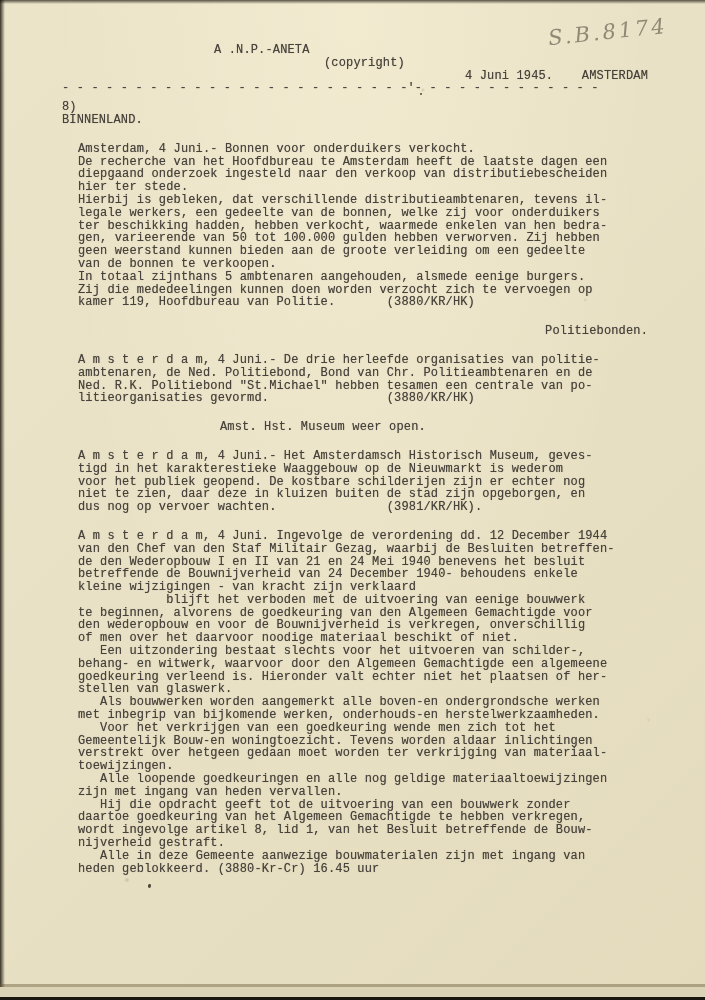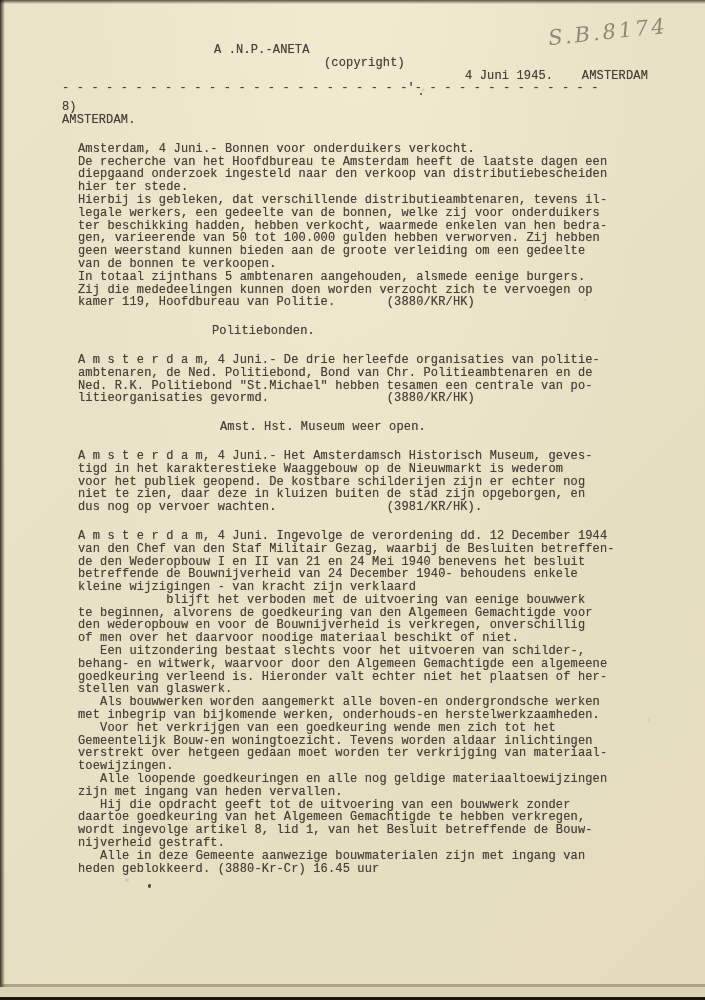--- a/index.html
+++ b/index.html
@@ -81,7 +81,7 @@
 
     <div class="pagenum">8)</div>
 
-    <div class="secttitle">AMSTERDAM.</div>
+    <div class="secttitle">BINNENLAND.</div>
 
     <article style="margin-top:0;">
       <pre class="body">Amsterdam, 4 Juni.- Bonnen voor onderduikers verkocht.

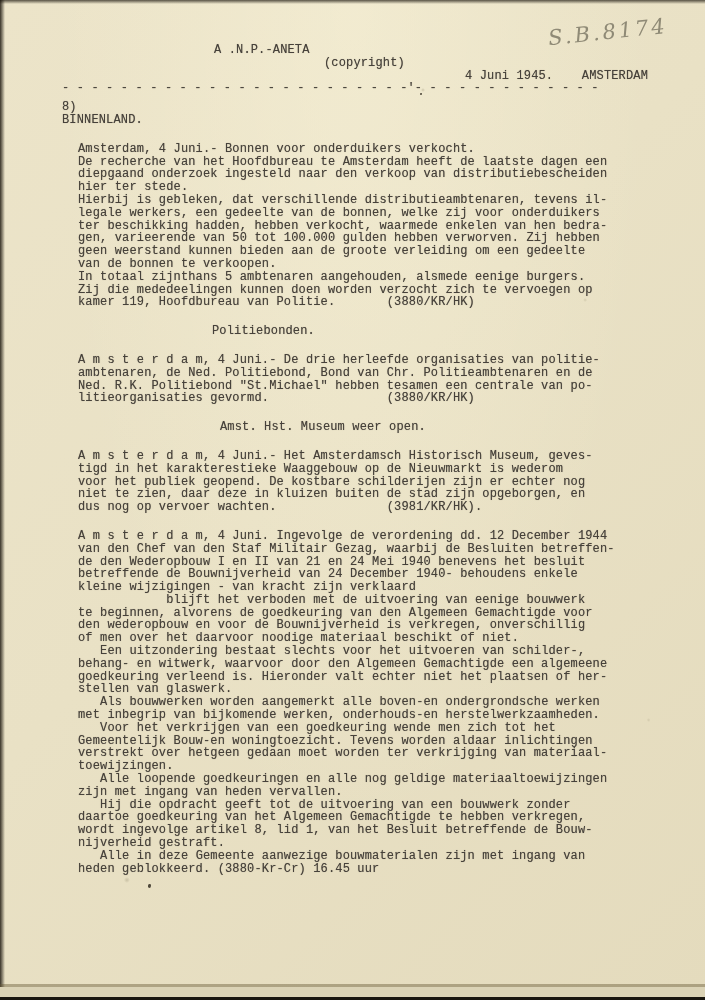--- a/index.html
+++ b/index.html
@@ -53,7 +53,7 @@
   pre.body{margin:16px;font:inherit;letter-spacing:inherit;white-space:pre-wrap;}
   article{margin-top:12.8px;}
   .head{white-space:pre;}
-  .head-politiebonden{padding-left:150px;}
+  .head-politiebonden{padding-left:150px;text-align:right;}
   .head-museum{padding-left:158px;margin-top:8px;}
   .head-wederopbouw{padding-left:95px;}
   .ink-dot{position:absolute;width:3px;height:4px;border-radius:50% 40% 60% 50%;

